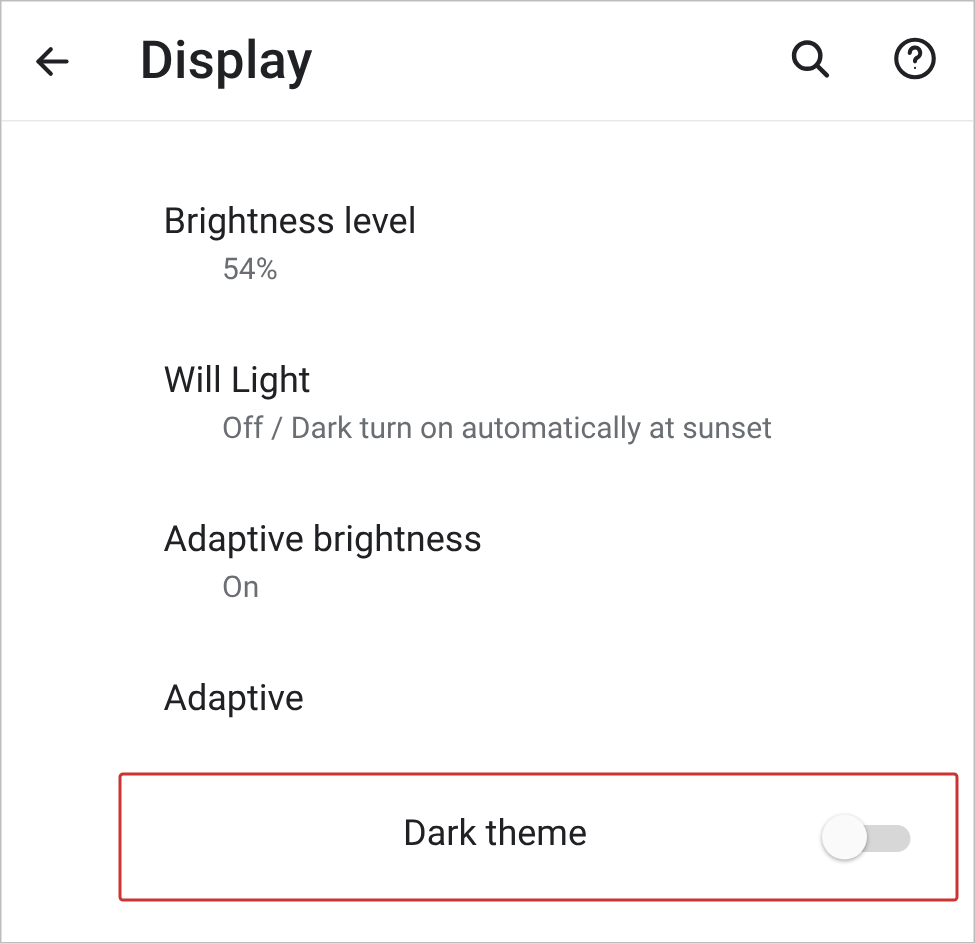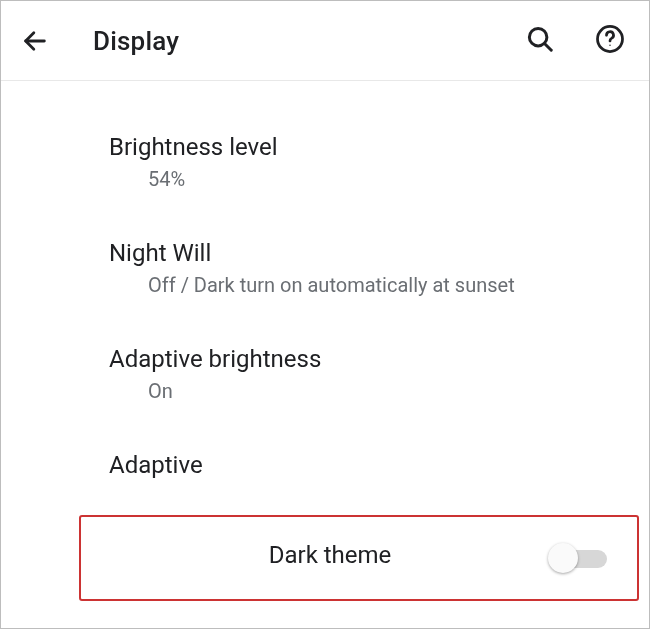--- a/index.html
+++ b/index.html
@@ -22,7 +22,7 @@
   .title {
     flex: 1;
     margin-left: 44px;
-    font-size: 26px;
+    font-size: 35px;
     font-weight: 500;
     letter-spacing: 0.2px;
   }

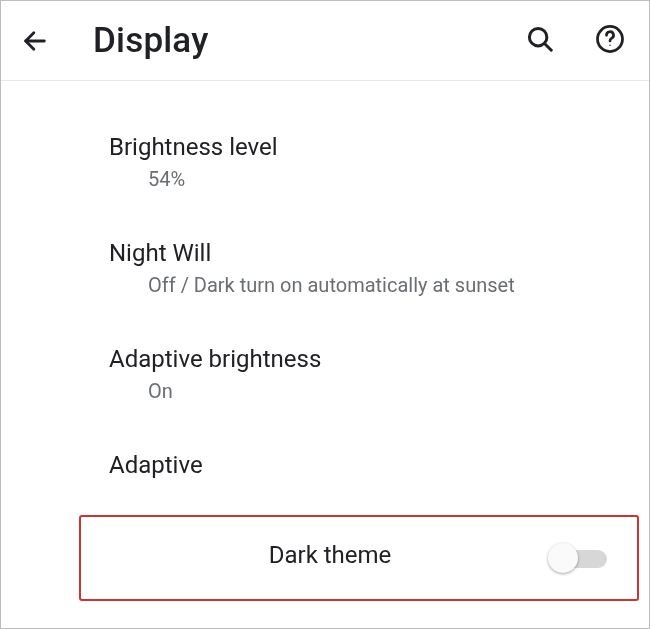--- a/index.html
+++ b/index.html
@@ -106,7 +106,7 @@
 
   <div class="row">
     <div class="text">
-      <div class="primary">Night Will</div>
+      <div class="primary">Will Light</div>
       <div class="secondary">Off / Dark turn on automatically at sunset</div>
     </div>
   </div>

